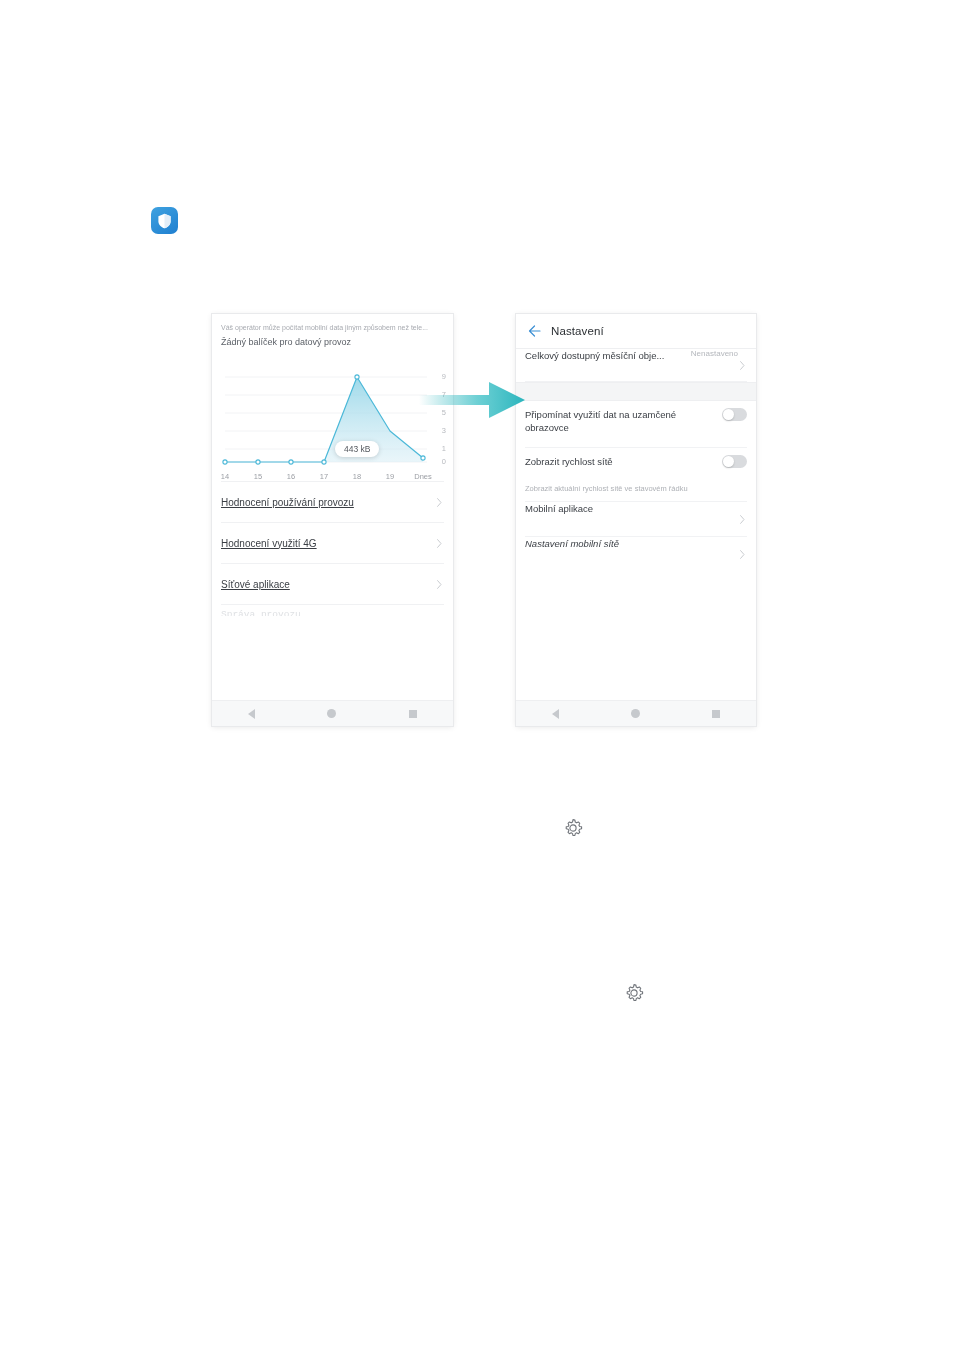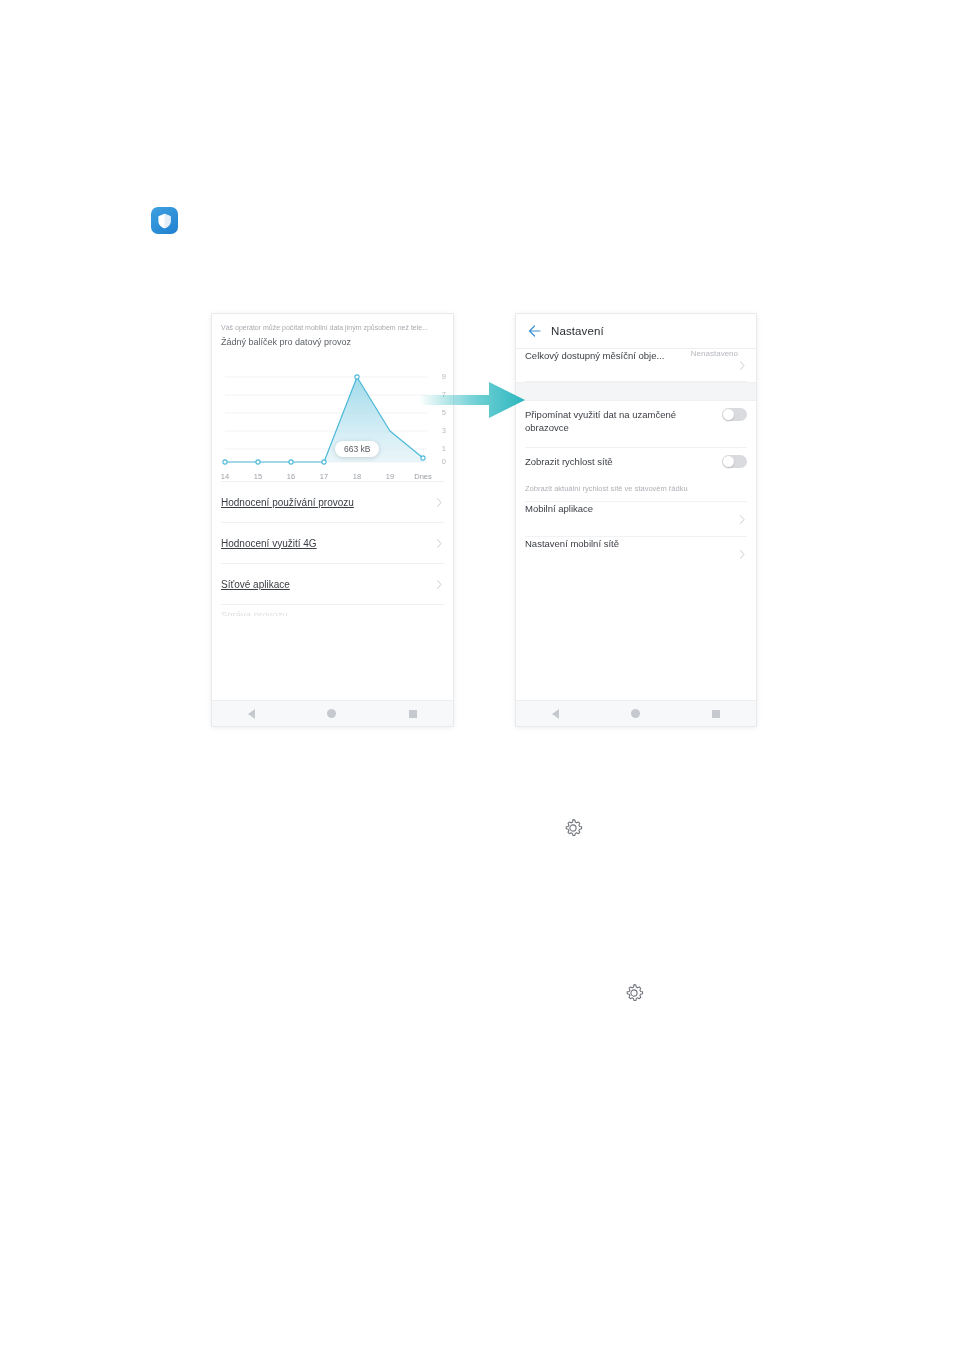--- a/index.html
+++ b/index.html
@@ -288,7 +288,7 @@
     <div class="x-lab" style="left:178px">19</div>
     <div class="x-lab" style="left:211px">Dnes</div>
 
-    <div id="tooltip">663 kB</div>
+    <div id="tooltip">443 kB</div>
   </div>
 
   <div class="lrow">

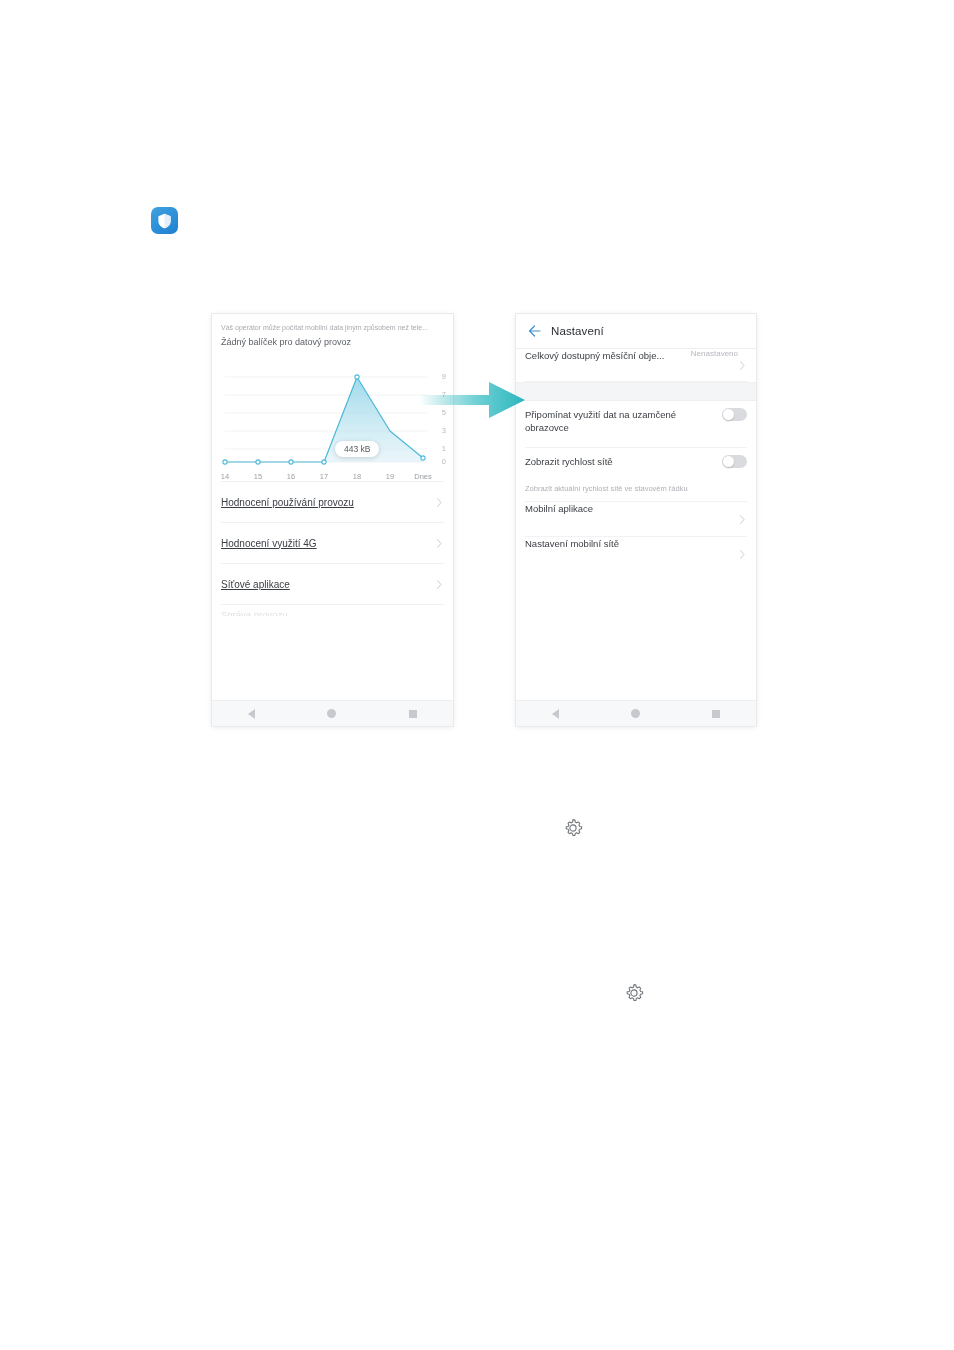--- a/index.html
+++ b/index.html
@@ -183,7 +183,7 @@
     justify-content: space-between;
     border-bottom: 1px solid #f1f2f4;
   }
-  .rrow.no-border { border-bottom: none; }
+  .rrow.no-border { border-bottom: none; font-style: italic; }
   .rrow .rlbl { font-size: 9.5px; color: #3a3e44; line-height: 13px; }
   .rrow .rsub { font-size: 7.5px; color: #aeb1b6; line-height: 10px; margin-top: 16px; }
   .rrow .rval { font-size: 8px; color: #b4b7bc; margin-right: 9px; white-space: nowrap;}

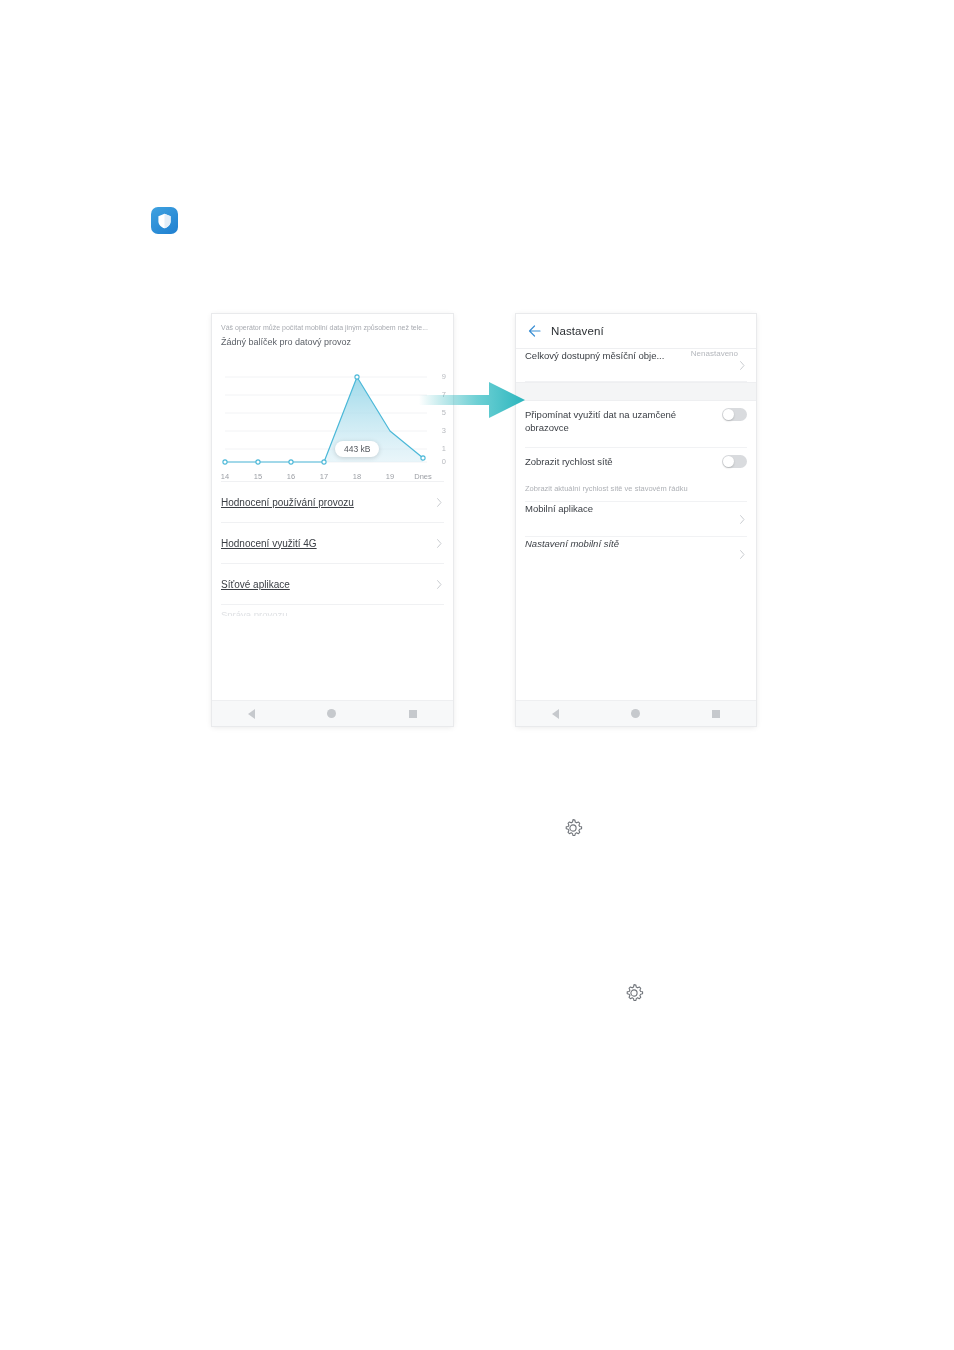--- a/index.html
+++ b/index.html
@@ -143,6 +143,7 @@
     margin: 0 9px;
     border-top: 1px solid #f0f1f3;
     overflow: hidden;
+    font-family: Liberation Mono, monospace;
   }
   .lrow-cut .lbl { font-size: 9.5px; color: #dfe1e4; padding-top: 4px; display:block;}
 

